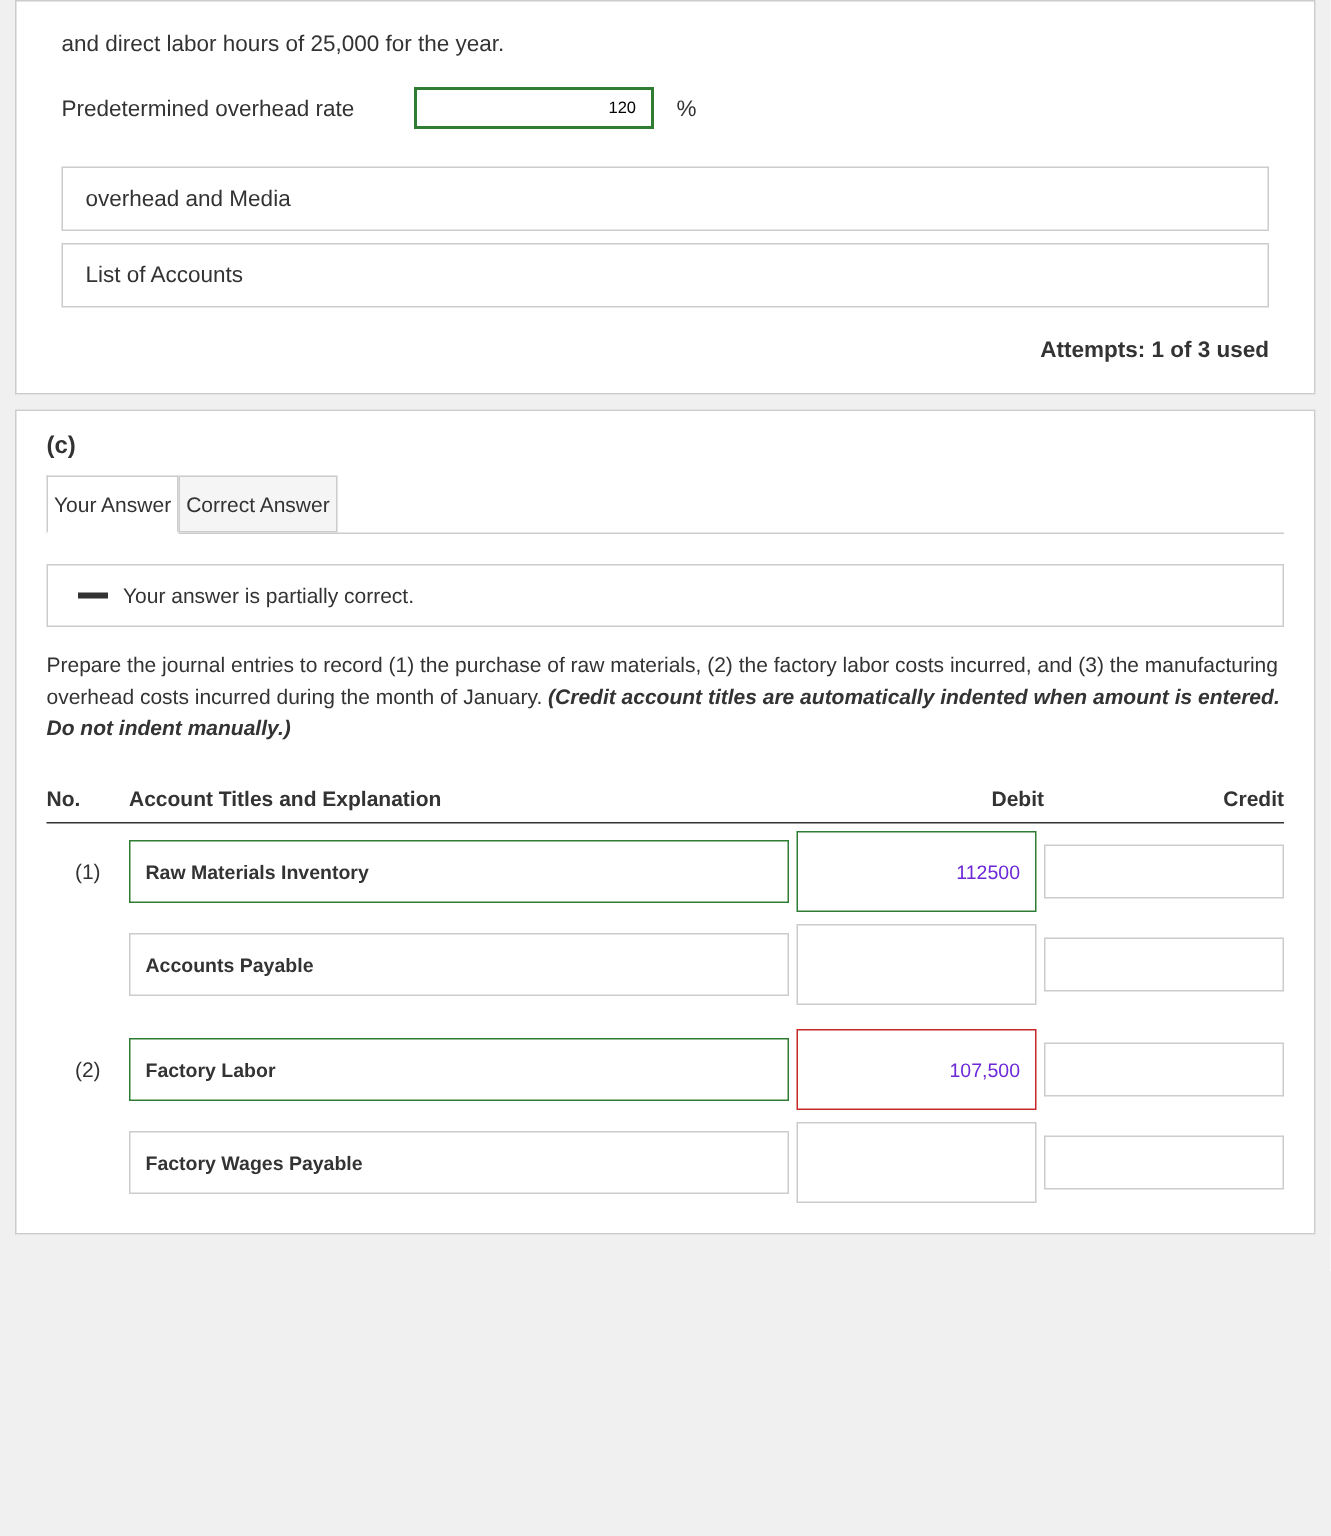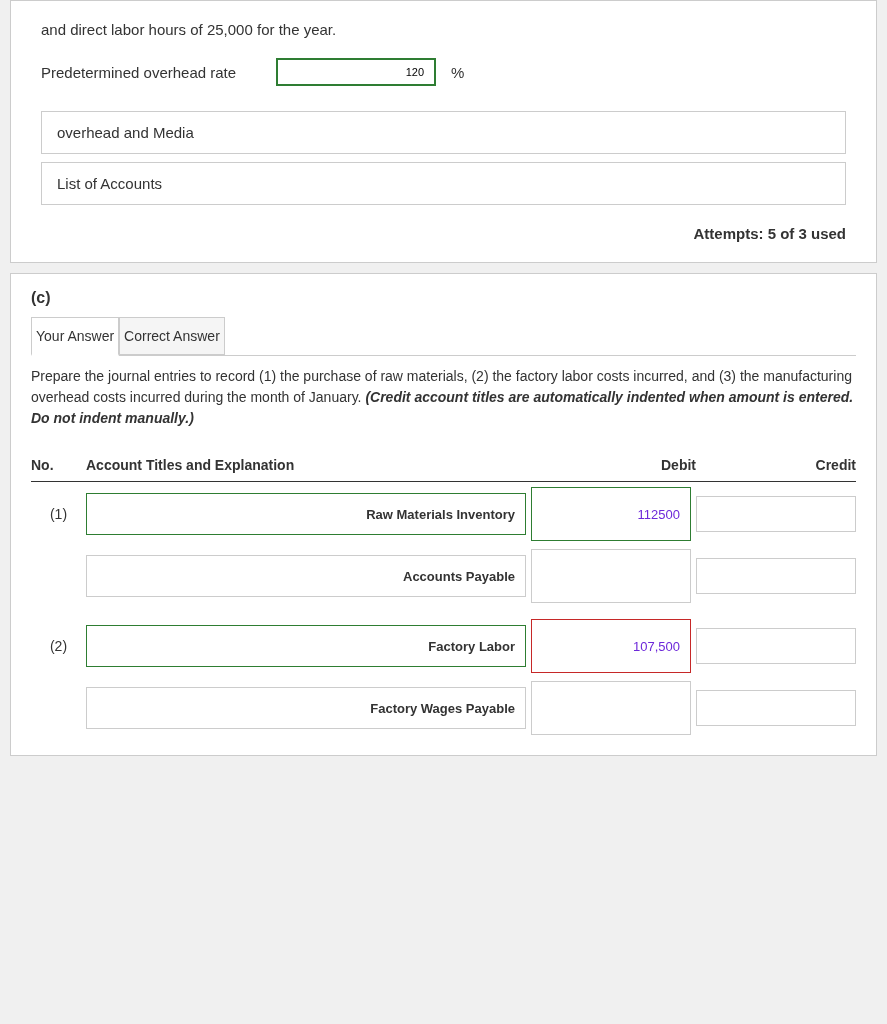--- a/index.html
+++ b/index.html
@@ -309,7 +309,7 @@
     <button class="link-button">List of Accounts</button>
 
     <div class="attempts-row">
-      <span class="attempts-text">Attempts: 5 of 3 used</span>
+      <span class="attempts-text">Attempts: 1 of 3 used</span>
     </div>
   </div>
 

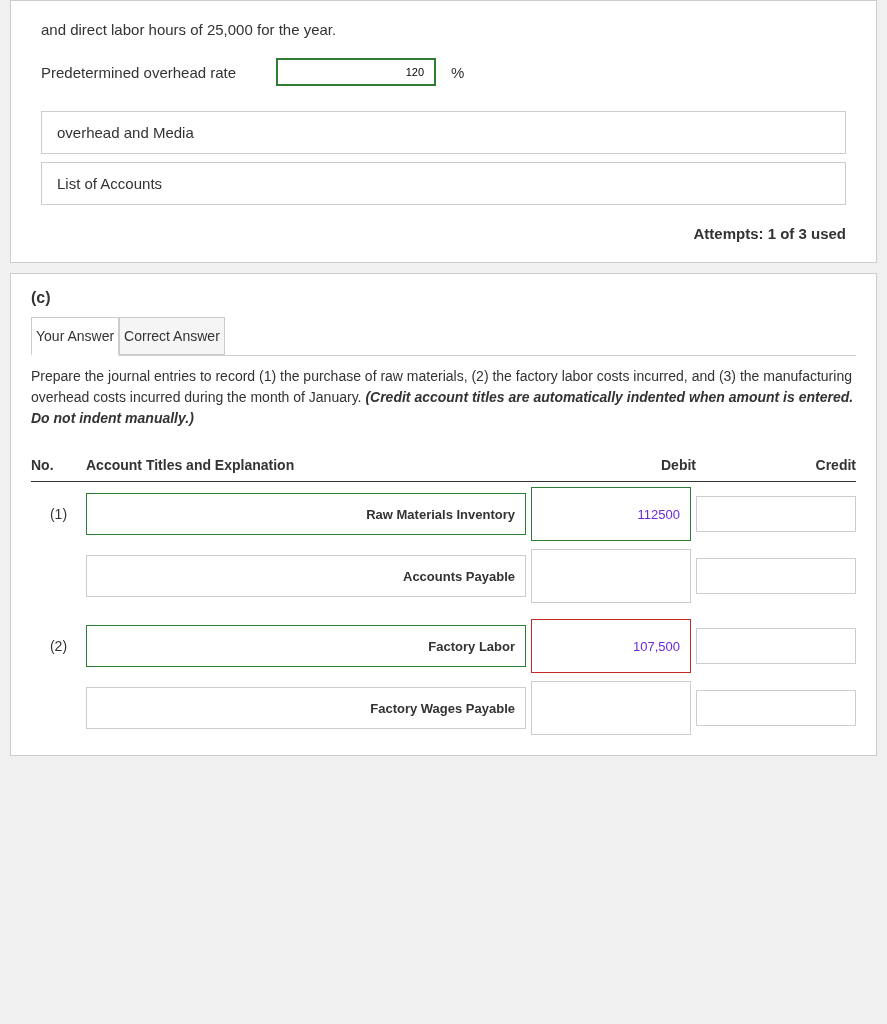--- a/index.html
+++ b/index.html
@@ -325,6 +325,10 @@
       </div>
     </div>
 
+    <div class="answer-status-box">
+      <span class="dash-icon"></span>
+      <span class="status-text">Your answer is partially correct.</span>
+    </div>
 
     <div class="question-text">
       <span>Prepare the journal entries to record (1) the purchase of raw materials, (2) the factory labor costs incurred, and (3) the manufacturing overhead costs incurred during the month of January.</span>

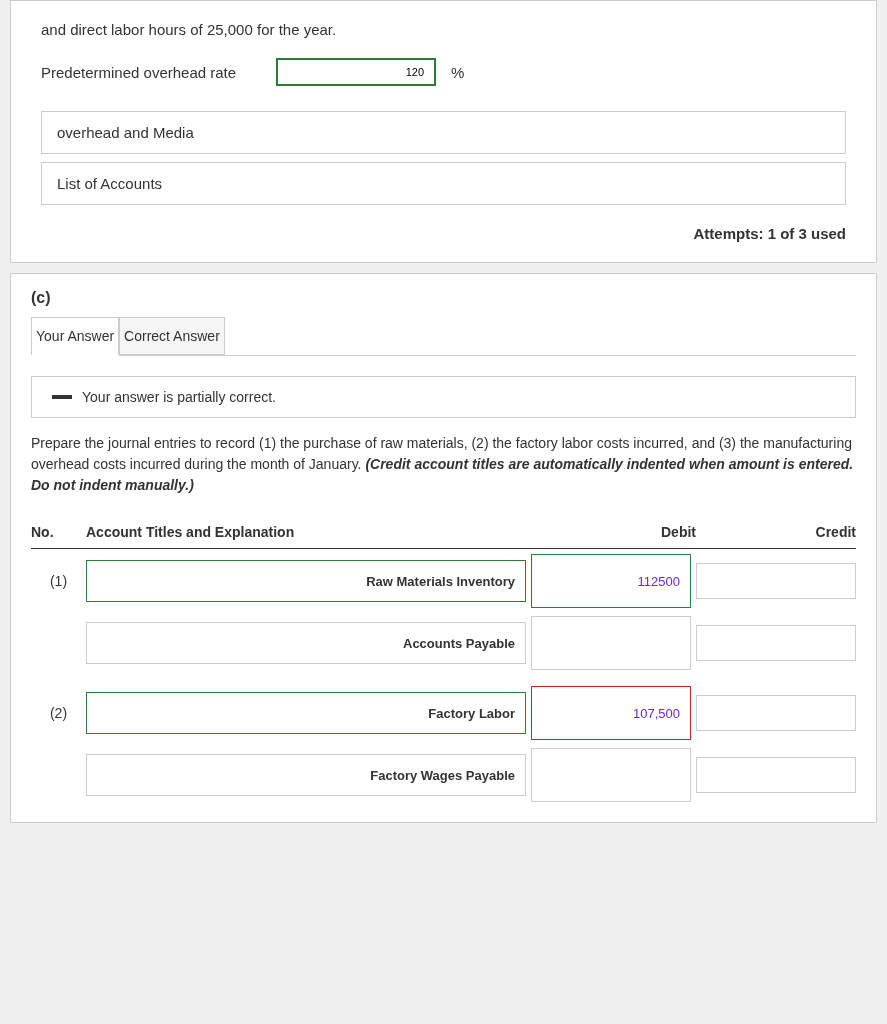--- a/index.html
+++ b/index.html
@@ -239,7 +239,6 @@
       background: #fff;
       outline: none;
       height: 36px;
-      text-align: right;
     }
 
     .row-account-input.correct {

